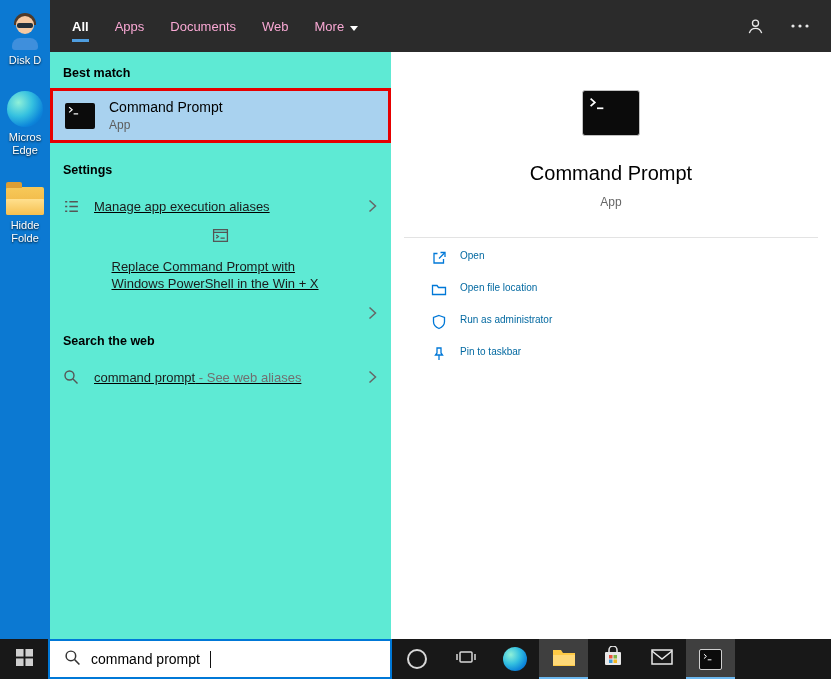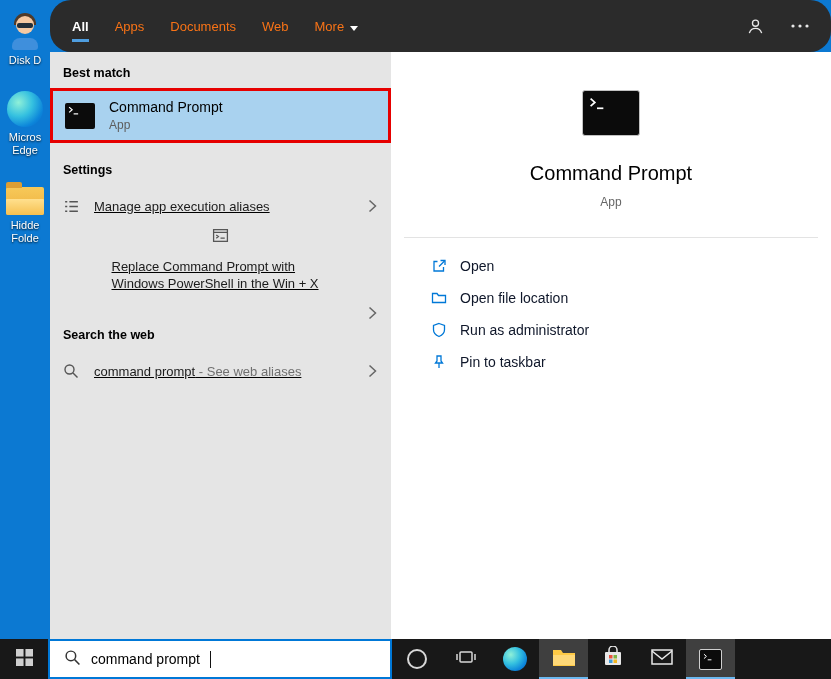--- a/index.html
+++ b/index.html
@@ -33,7 +33,7 @@
 
   
   .flyout { position:absolute; left:50px; top:0; width:781px; height:639px; display:flex; flex-direction:column; }
-  .fly-header { height:52px; background:#2b2b2b; display:flex; align-items:center; flex:none;border-radius:21px; }
+  .fly-header { height:52px; background:#2b2b2b; display:flex; align-items:center; flex:none; }
   .tabs { display:flex; align-items:stretch; height:100%; margin-left:22px; gap:26px; }
   .tab { display:flex; align-items:center; gap:6px; position:relative; font-size:13px; color:#f97316; cursor:pointer; }
   .tab.active { color:#fff; font-weight:bold; }

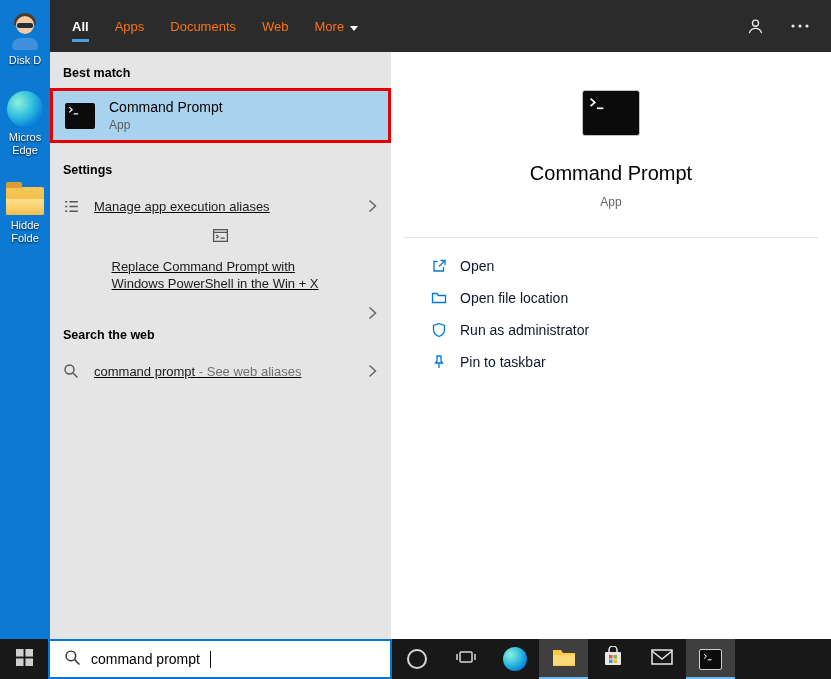--- a/index.html
+++ b/index.html
@@ -35,7 +35,7 @@
   .flyout { position:absolute; left:50px; top:0; width:781px; height:639px; display:flex; flex-direction:column; }
   .fly-header { height:52px; background:#2b2b2b; display:flex; align-items:center; flex:none; }
   .tabs { display:flex; align-items:stretch; height:100%; margin-left:22px; gap:26px; }
-  .tab { display:flex; align-items:center; gap:6px; position:relative; font-size:13px; color:#f97316; cursor:pointer; }
+  .tab { display:flex; align-items:center; gap:6px; position:relative; font-size:13px; color:#f9a8d4; cursor:pointer; }
   .tab.active { color:#fff; font-weight:bold; }
   .tab.active::after { content:''; position:absolute; left:0; right:0; bottom:10px; height:3px; background:#4f9ee0; }
   .header-icons { margin-left:auto; margin-right:22px; display:flex; align-items:center; gap:26px; }

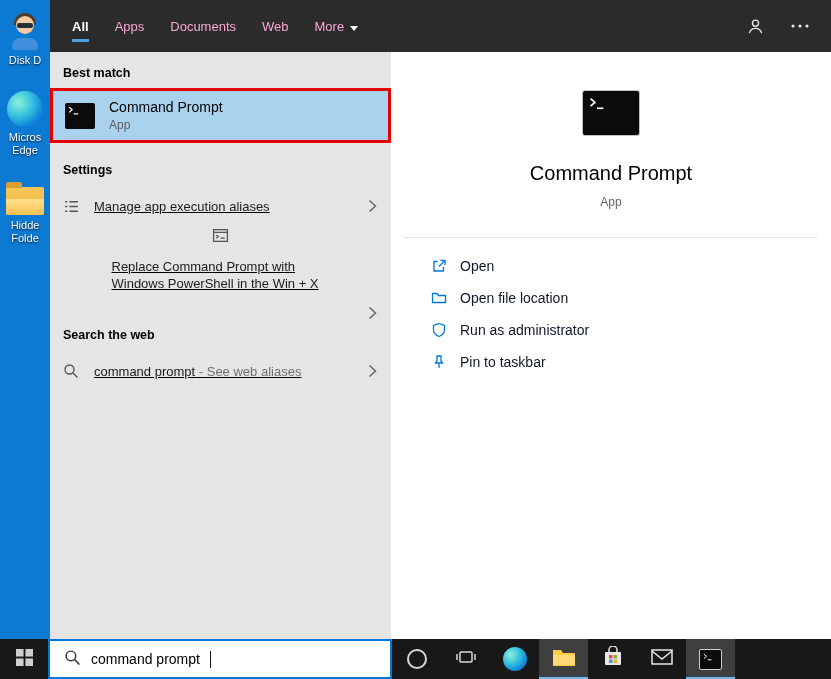--- a/index.html
+++ b/index.html
@@ -42,7 +42,7 @@
   .header-icons > span { cursor:pointer; display:inline-flex; }
 
   .fly-body { flex:1; display:flex; overflow:hidden; }
-  .results { width:341px; flex:none; background:#e5e5e5; padding-top:6px; }
+  .results { width:341px; flex:none; background:#5eead4; padding-top:6px; }
   .section-heading { padding:8px 13px; font-size:12.5px; font-weight:bold; color:#000; }
   .section-heading.mt { margin-top:12px; }
   .section-heading.mt2 { }

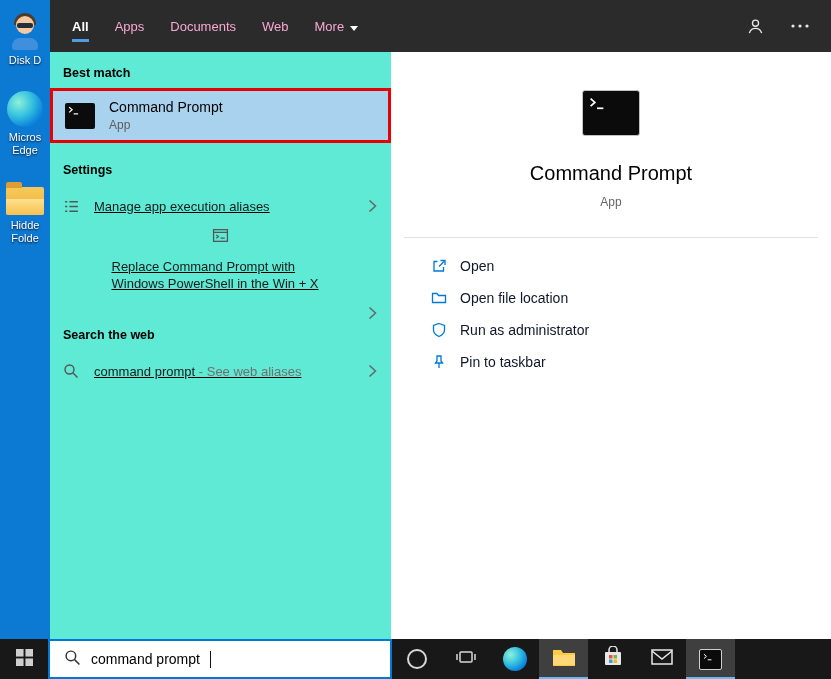--- a/index.html
+++ b/index.html
@@ -65,7 +65,7 @@
   .preview-sub { margin-top:10px; font-size:12px; color:#666; }
   .preview-divider { width:calc(100% - 26px); border-top:1px solid #e3e3e3; margin-top:28px; }
   .actions { align-self:stretch; padding:12px 0 0 40px; display:flex; flex-direction:column; }
-  .action { display:flex; align-items:center; gap:13px; height:32px; font-size:14px; color:#0f172a; cursor:pointer; }
+  .action { display:flex; align-items:flex-start; gap:13px; height:32px; font-size:10px; color:#0369a1; cursor:pointer; }
   .action .a-icon { display:inline-flex; width:16px; justify-content:center; }
 
   

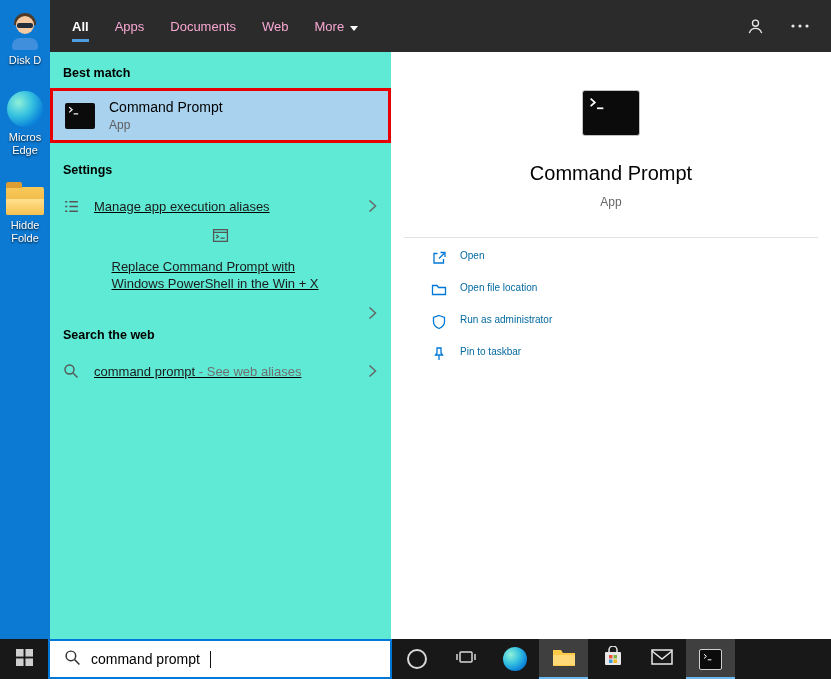--- a/index.html
+++ b/index.html
@@ -45,7 +45,7 @@
   .results { width:341px; flex:none; background:#5eead4; padding-top:6px; }
   .section-heading { padding:8px 13px; font-size:12.5px; font-weight:bold; color:#000; }
   .section-heading.mt { margin-top:12px; }
-  .section-heading.mt2 { }
+  .section-heading.mt2 { margin-top:6px; }
 
   .best-match { width:100%; height:55px; background:#a9d2ef; border:3px solid #e60000; display:flex; align-items:center; gap:14px; padding:0 12px; cursor:pointer; }
   .bm-text { display:flex; flex-direction:column; }

